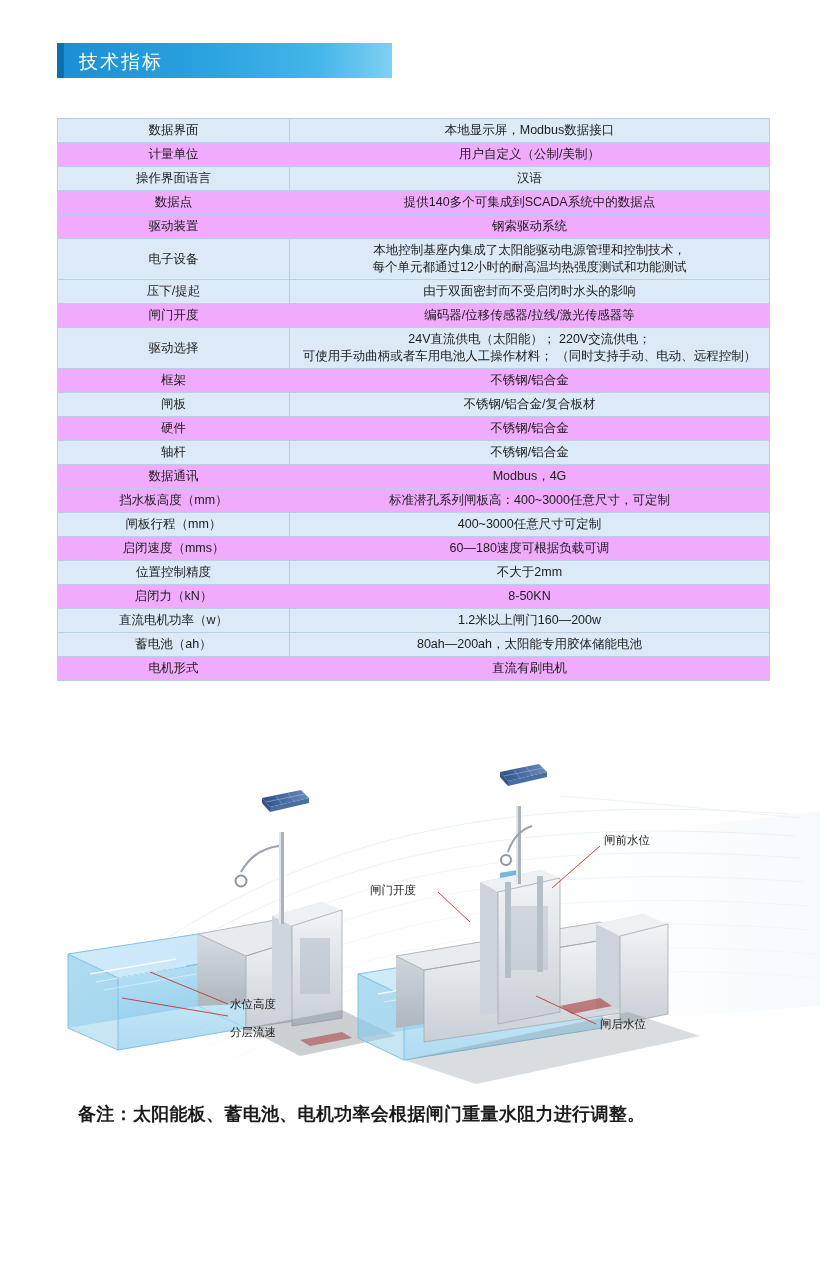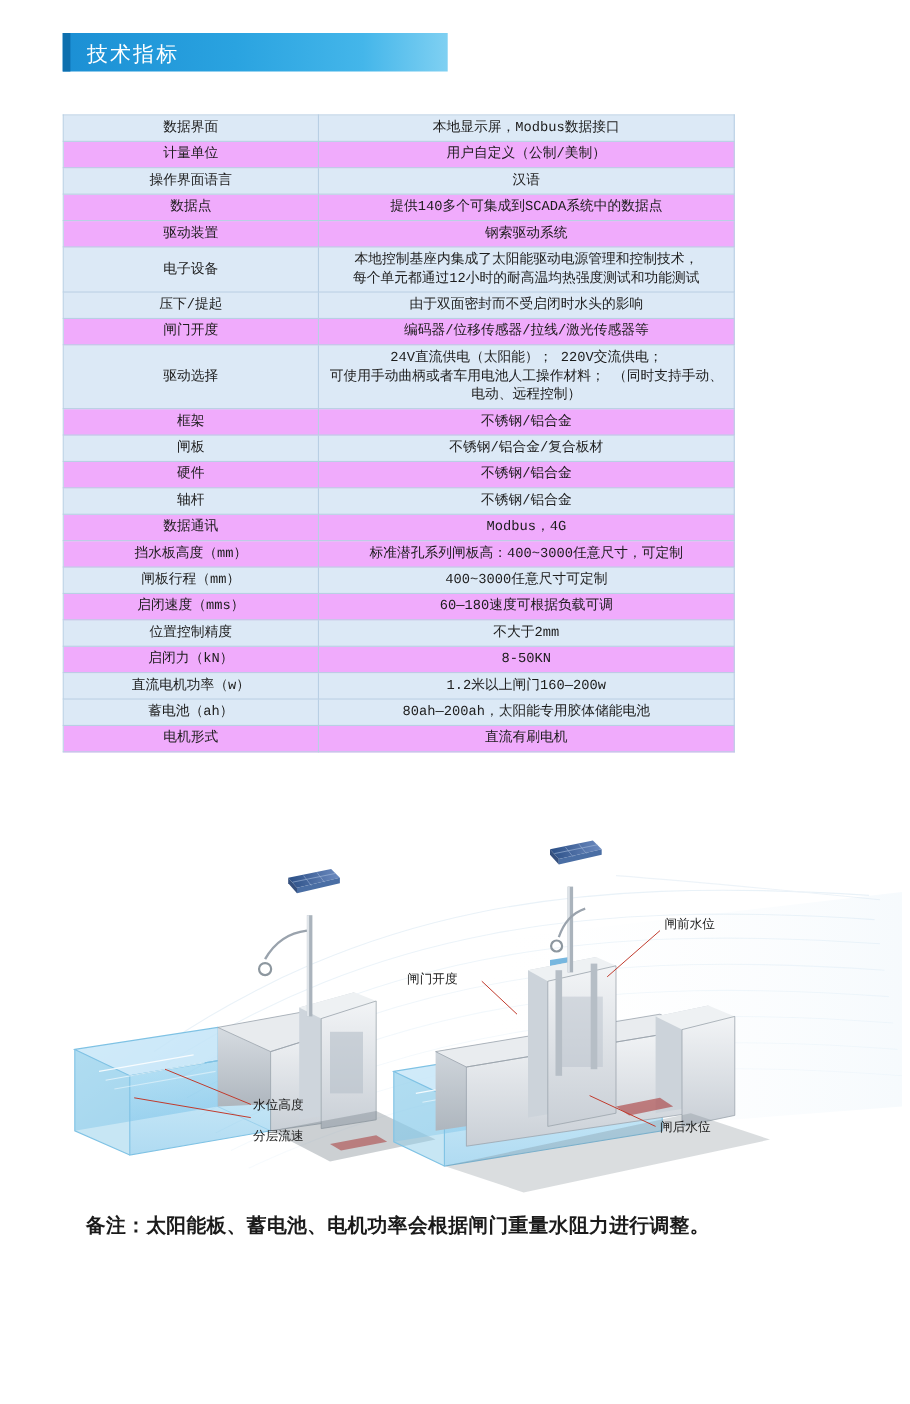--- a/index.html
+++ b/index.html
@@ -20,11 +20,10 @@
   .banner {
     position: absolute;
     left: 57px;
-    top: 30px;
+    top: 43px;
     width: 335px;
     height: 35px;
     background: linear-gradient(90deg, #1b8fd4 0%, #2aa3e0 45%, #44b6ea 78%, #7fd0f2 100%);
-    padding-left: 15px;
   }
   .banner-bar {
     position: absolute;

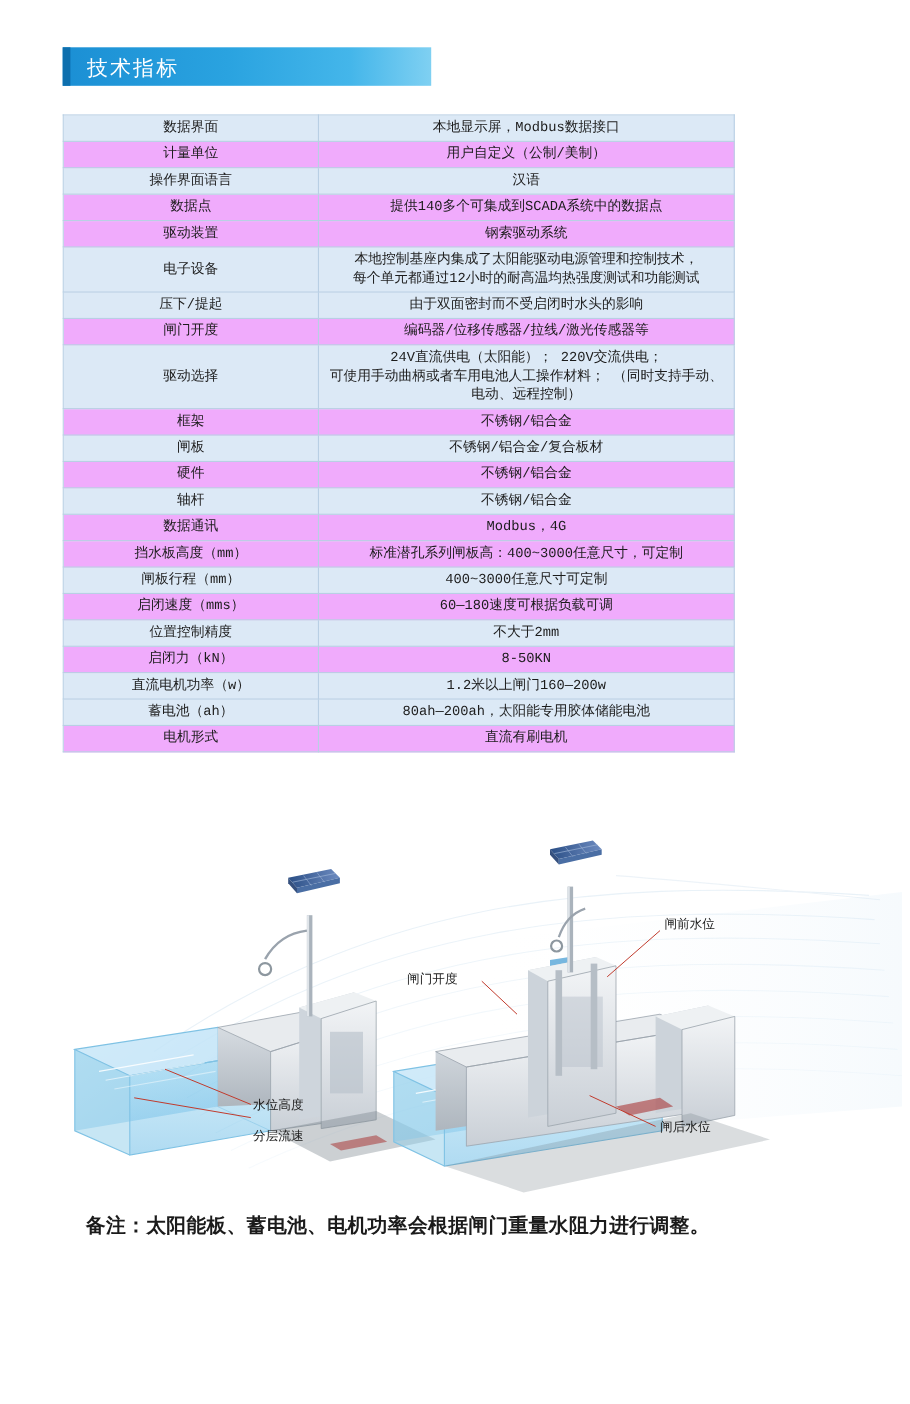--- a/index.html
+++ b/index.html
@@ -47,11 +47,10 @@
   .spec-table {
     position: absolute;
     left: 57px;
-    top: 104px;
-    width: 611px;
+    top: 118px;
+    width: 713px;
     border-collapse: collapse;
     table-layout: fixed;
-    font-family: Liberation Mono, monospace;
   }
   .spec-table td {
     border: 1px solid #b9cfe4;

